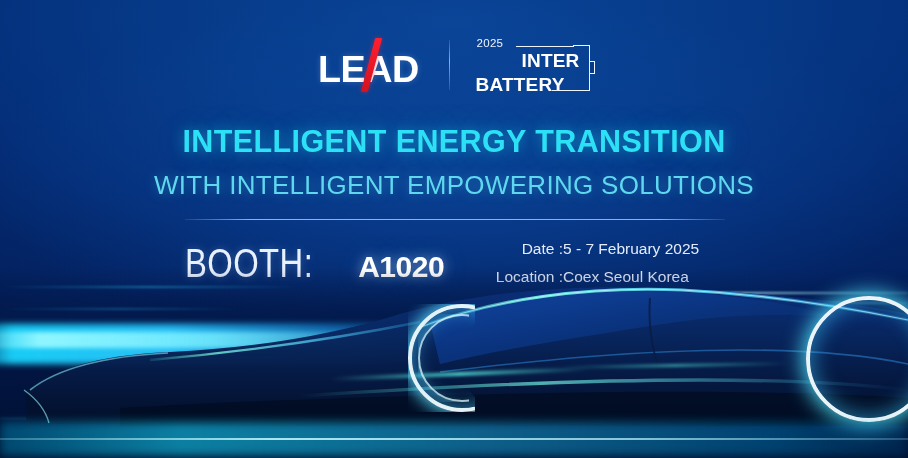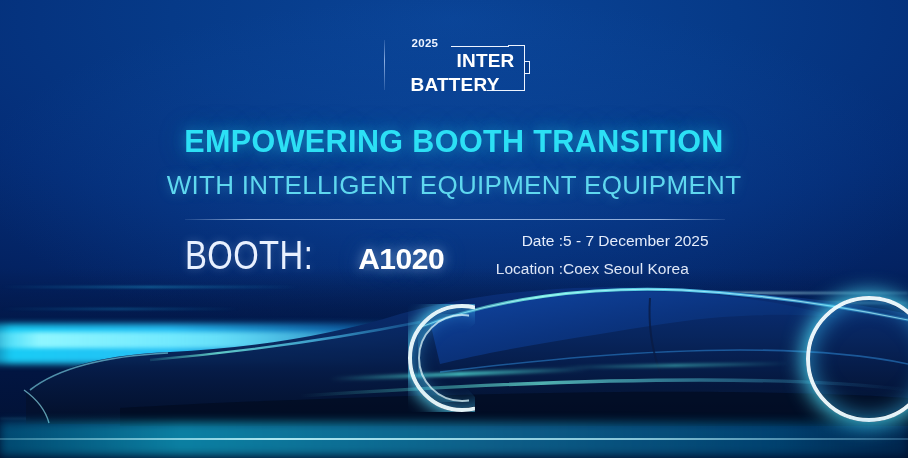--- a/index.html
+++ b/index.html
@@ -67,7 +67,7 @@
   .ib-logo { position:relative; width:114px; height:54px; color:#fff; }
   .ib-year {
     position:absolute; left:1px; top:-1px;
-    font-size:11.5px; font-weight:bold;
+    font-size:11.5px; font-weight:normal;
     letter-spacing:.3px;
     color:#eef4ff;
   }

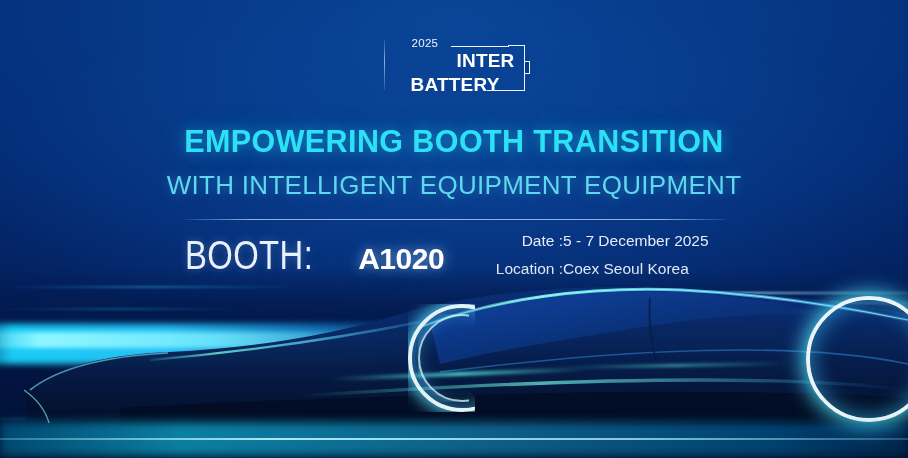--- a/index.html
+++ b/index.html
@@ -265,6 +265,10 @@
 
   <div class="logo-row">
 
+    <div class="lead-logo">
+      <span class="lead-text">LEAD</span>
+      <span class="lead-slash"></span>
+    </div>
 
     <div class="logo-sep"></div>
 

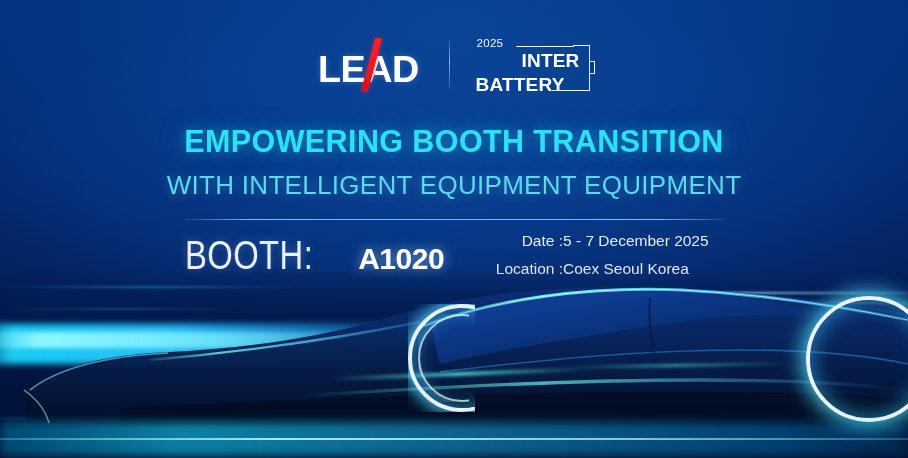--- a/index.html
+++ b/index.html
@@ -284,7 +284,7 @@
 
   </div>
 
-  <div class="headline">EMPOWERING BOOTH TRANSITION</div>
+  <div class="headline">INTELLIGENT ENERGY TRANSITION</div>
   <div class="subheadline">WITH INTELLIGENT EQUIPMENT EQUIPMENT</div>
 
   <div class="divider"></div>

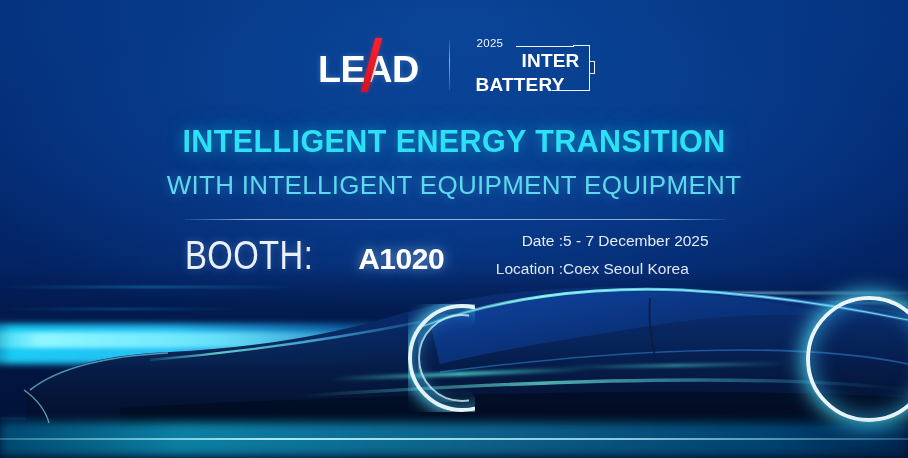--- a/index.html
+++ b/index.html
@@ -285,7 +285,7 @@
   </div>
 
   <div class="headline">INTELLIGENT ENERGY TRANSITION</div>
-  <div class="subheadline">WITH INTELLIGENT EQUIPMENT EQUIPMENT</div>
+  <div class="subheadline">WITH INTELLIGENT EMPOWERING SOLUTIONS</div>
 
   <div class="divider"></div>
 

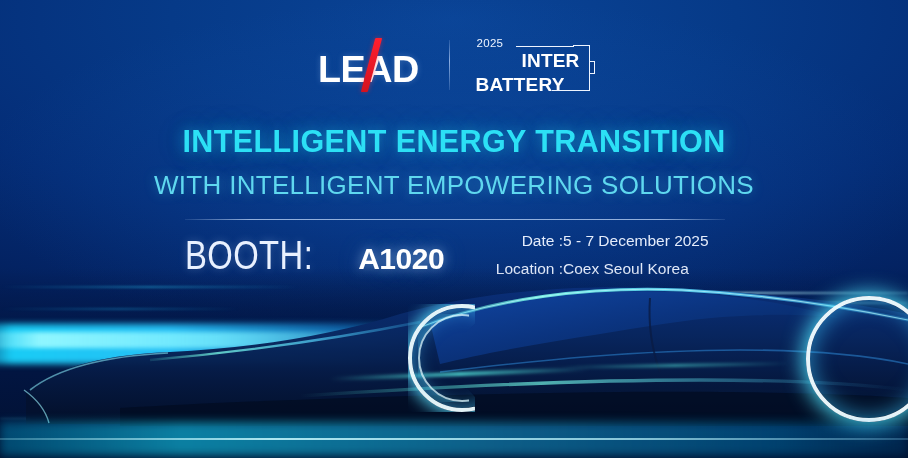--- a/index.html
+++ b/index.html
@@ -128,7 +128,7 @@
 
   
   .info-row {
-    position:absolute; top:224px; left:185px;
+    position:absolute; top:232px; left:185px;
     width:560px; height:62px;
     display:flex; align-items:center;
   }

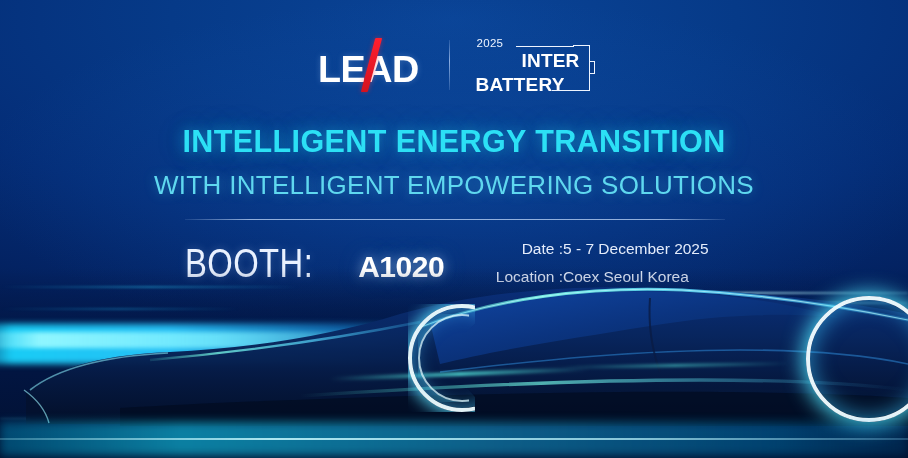--- a/index.html
+++ b/index.html
@@ -299,7 +299,7 @@
     <div class="meta-block">
       <div class="meta-line">
         <span class="meta-key">Date :</span>
-        <span class="meta-val">5 - 7 December 2025</span>
+        <span class="meta-val">5 - 7 February 2025</span>
       </div>
       <div class="meta-line">
         <span class="meta-key">Location :</span>

